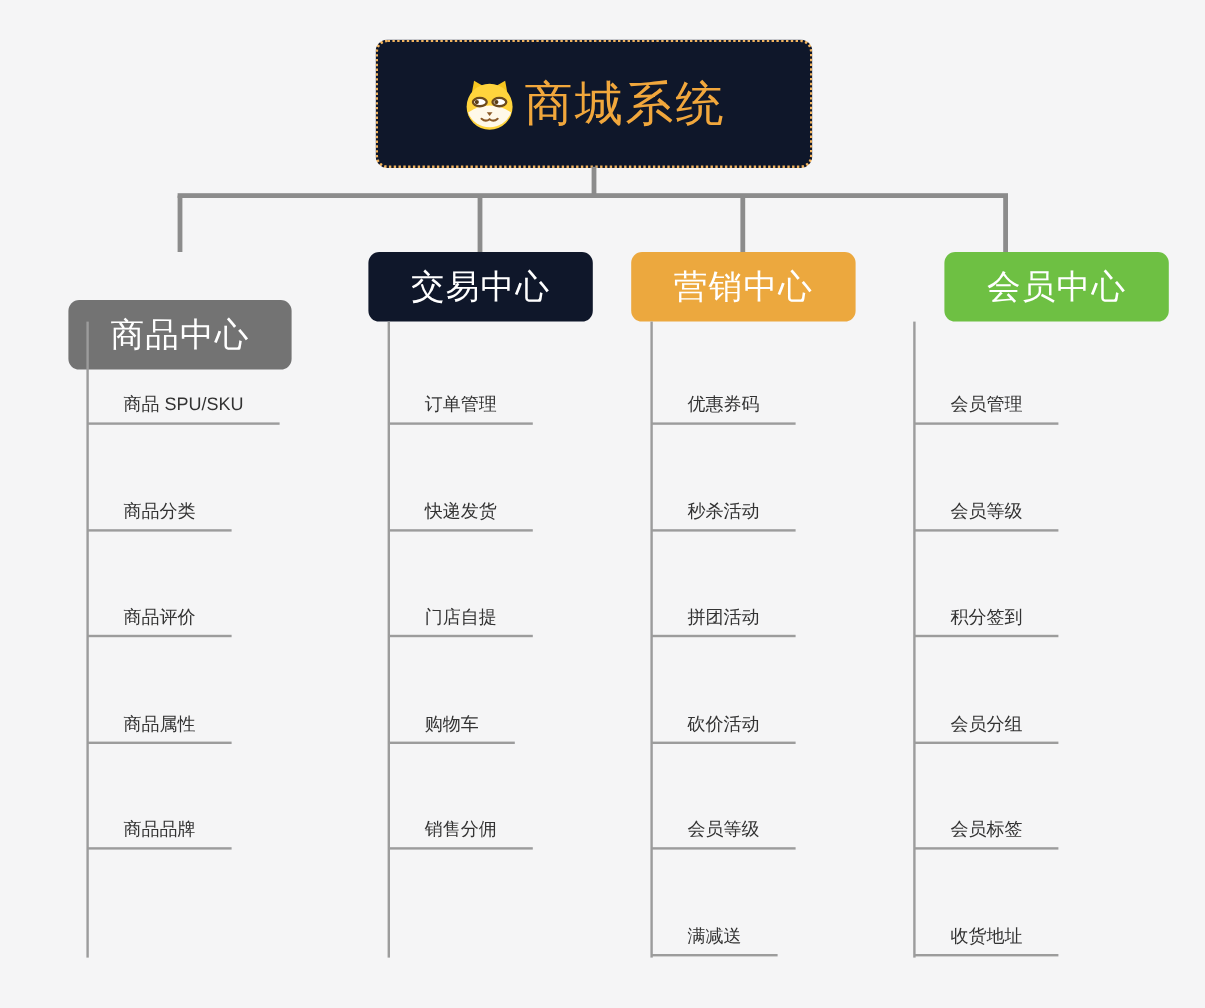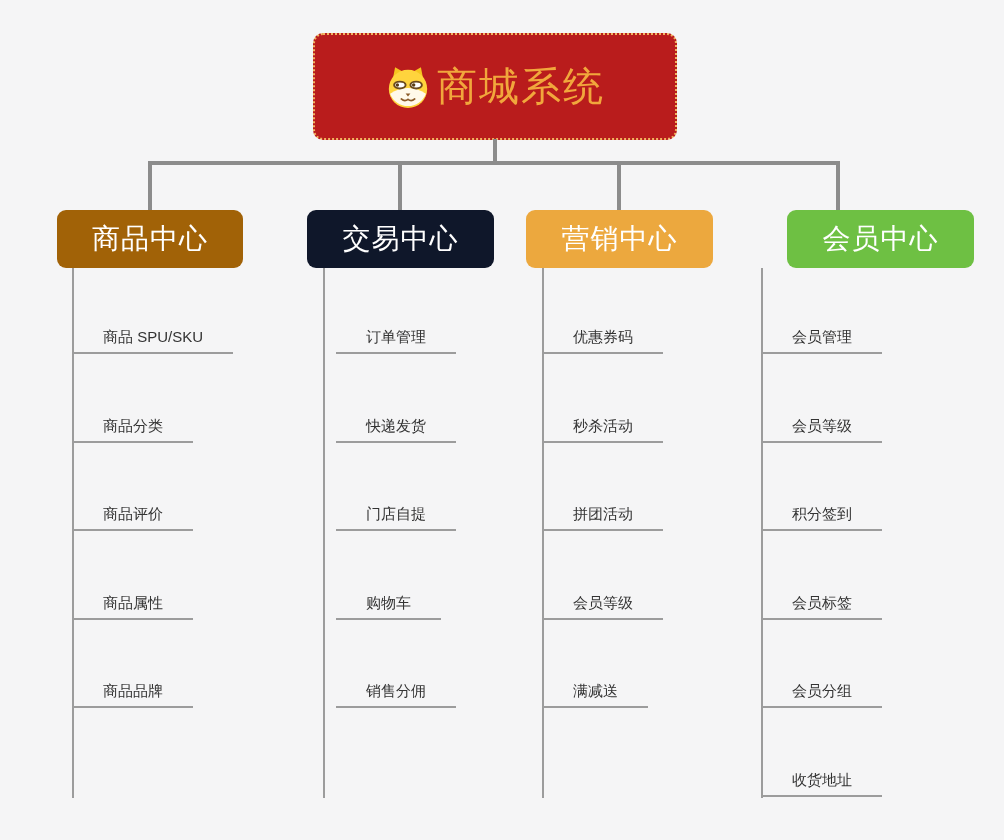--- a/index.html
+++ b/index.html
@@ -19,7 +19,7 @@
     position:absolute;
     left:313px; top:33px;
     width:364px; height:107px;
-    background:#b91c1c;
+    background:#0f172a;
     border:2px dotted #f2b45f;
     border-radius:10px;
     box-sizing:border-box;

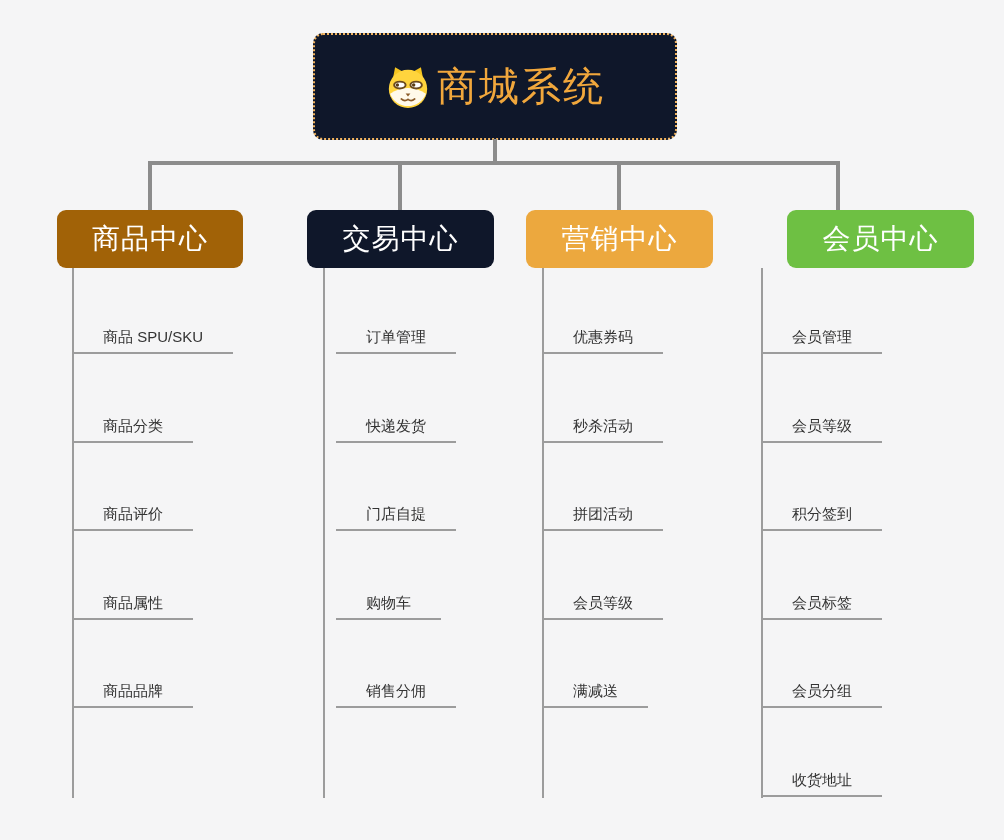--- a/index.html
+++ b/index.html
@@ -103,7 +103,7 @@
   <div class="conn conn-drop drop-3"></div>
   <div class="conn conn-drop drop-4"></div>
 
-  <div class="branch-node bn-1" style="background-color: #a16207;">
+  <div class="branch-node bn-1" style="background-color: #737373; margin-top: 40px;">
     <span>商品中心</span>
   </div>
   <div class="branch-node bn-2" style="background-color: #0f172a;">

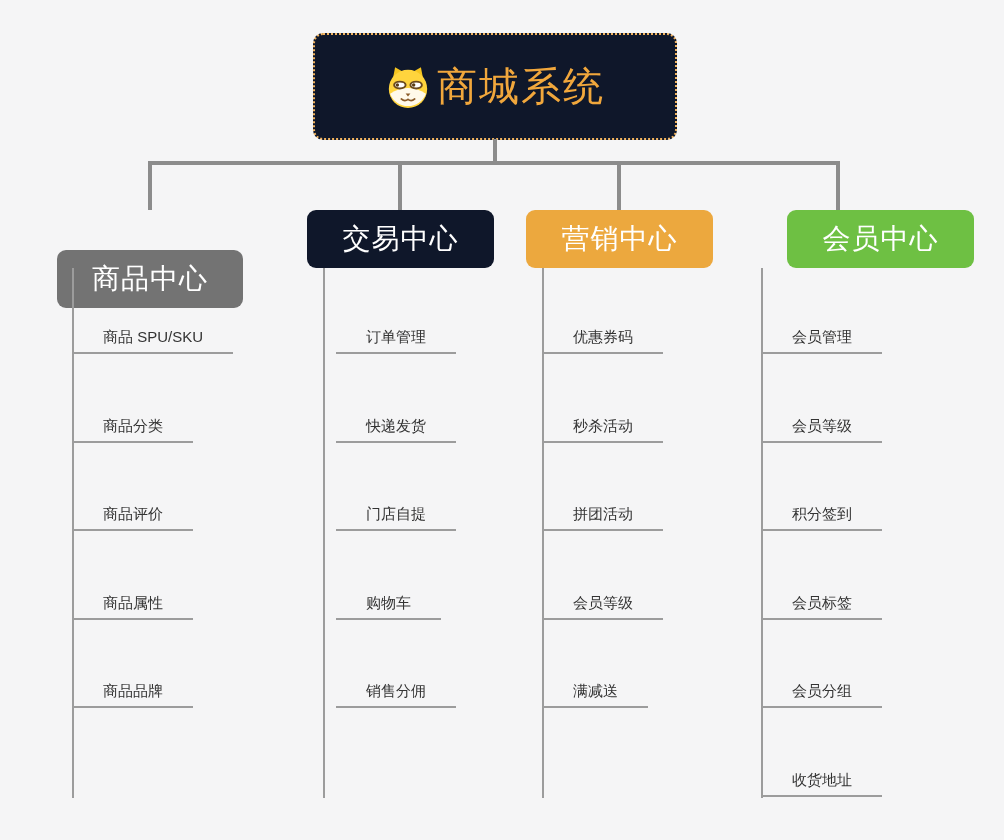--- a/index.html
+++ b/index.html
@@ -61,7 +61,7 @@
   .vl-1{left:72px;} .vl-2{left:323px;} .vl-3{left:542px;} .vl-4{left:761px;}
   
   .col{position:absolute; top:268px;}
-  .col-1{left:73px;} .col-2{left:324px;padding-left:12px;} .col-3{left:543px;} .col-4{left:762px;}
+  .col-1{left:73px;} .col-2{left:324px;} .col-3{left:543px;} .col-4{left:762px;}
   .leaf-row{height:88.5px; display:flex; align-items:flex-end;}
   .leaf-row.first{height:86px;}
   .leaf{

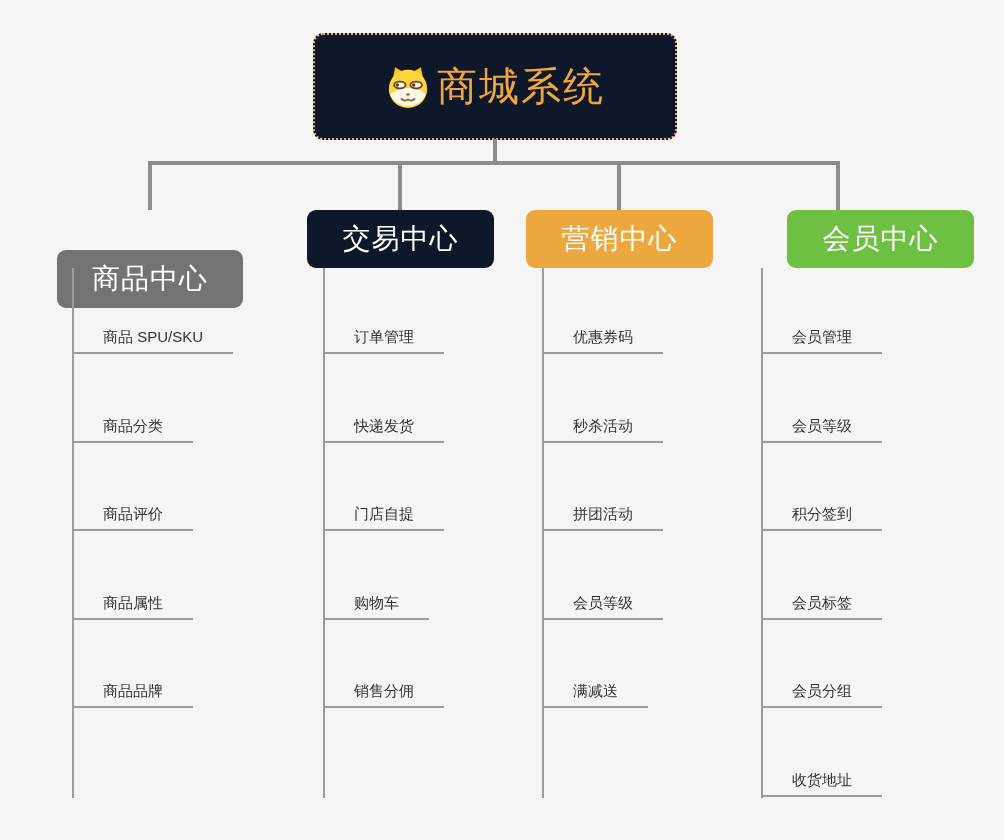--- a/index.html
+++ b/index.html
@@ -168,6 +168,9 @@
         <span class="leaf">拼团活动</span>
       </div>
     <div class="leaf-row">
+        <span class="leaf">砍价活动</span>
+      </div>
+    <div class="leaf-row">
         <span class="leaf">会员等级</span>
       </div>
     <div class="leaf-row">

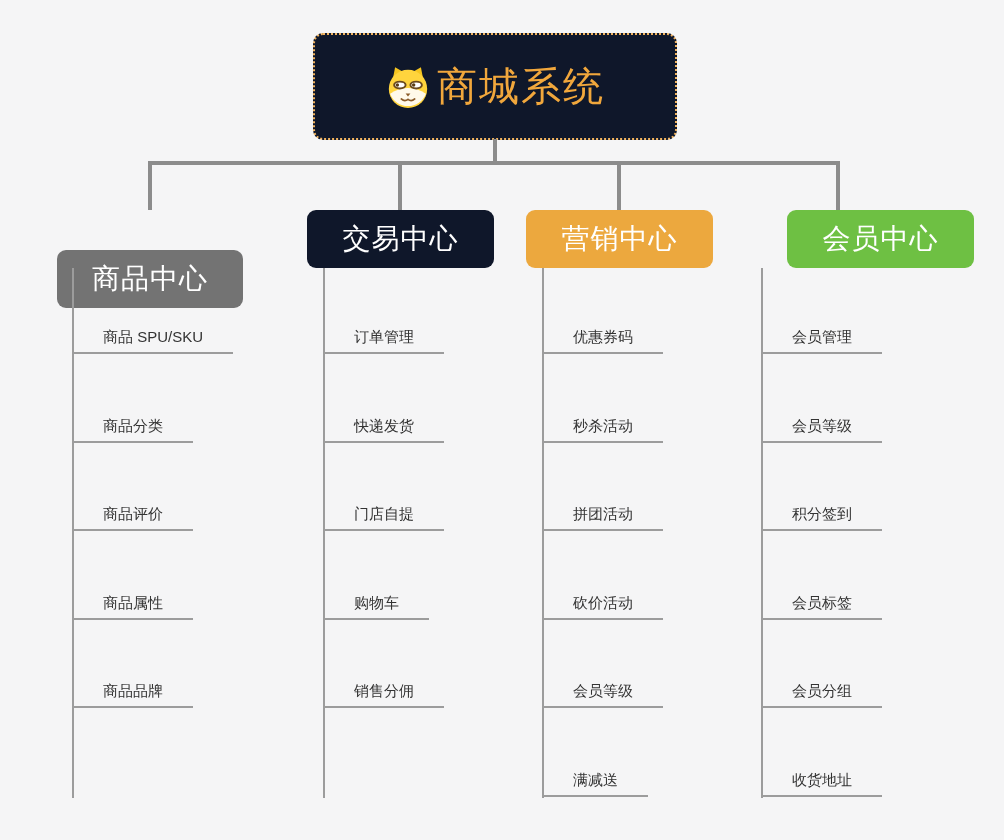--- a/index.html
+++ b/index.html
@@ -189,12 +189,12 @@
         <span class="leaf">积分签到</span>
       </div>
     <div class="leaf-row">
+        <span class="leaf">会员分组</span>
+      </div>
+    <div class="leaf-row">
         <span class="leaf">会员标签</span>
       </div>
     <div class="leaf-row">
-        <span class="leaf">会员分组</span>
-      </div>
-    <div class="leaf-row">
         <span class="leaf">收货地址</span>
       </div>
   </div>

